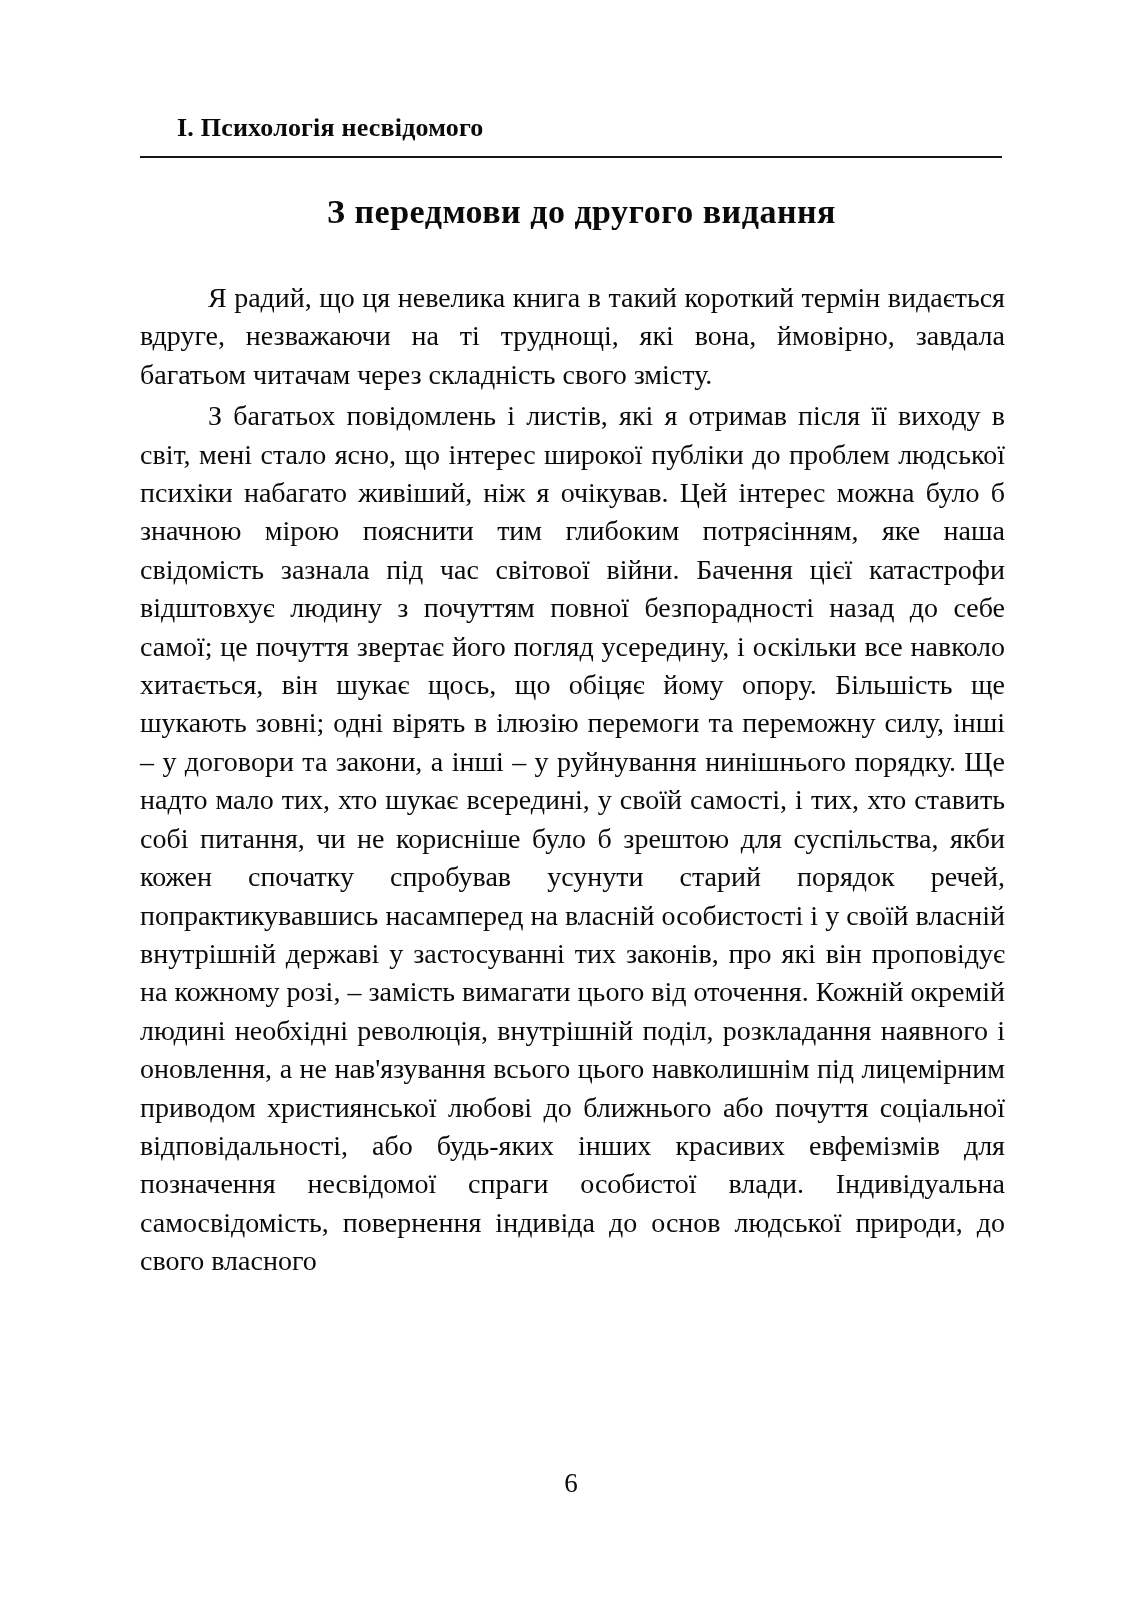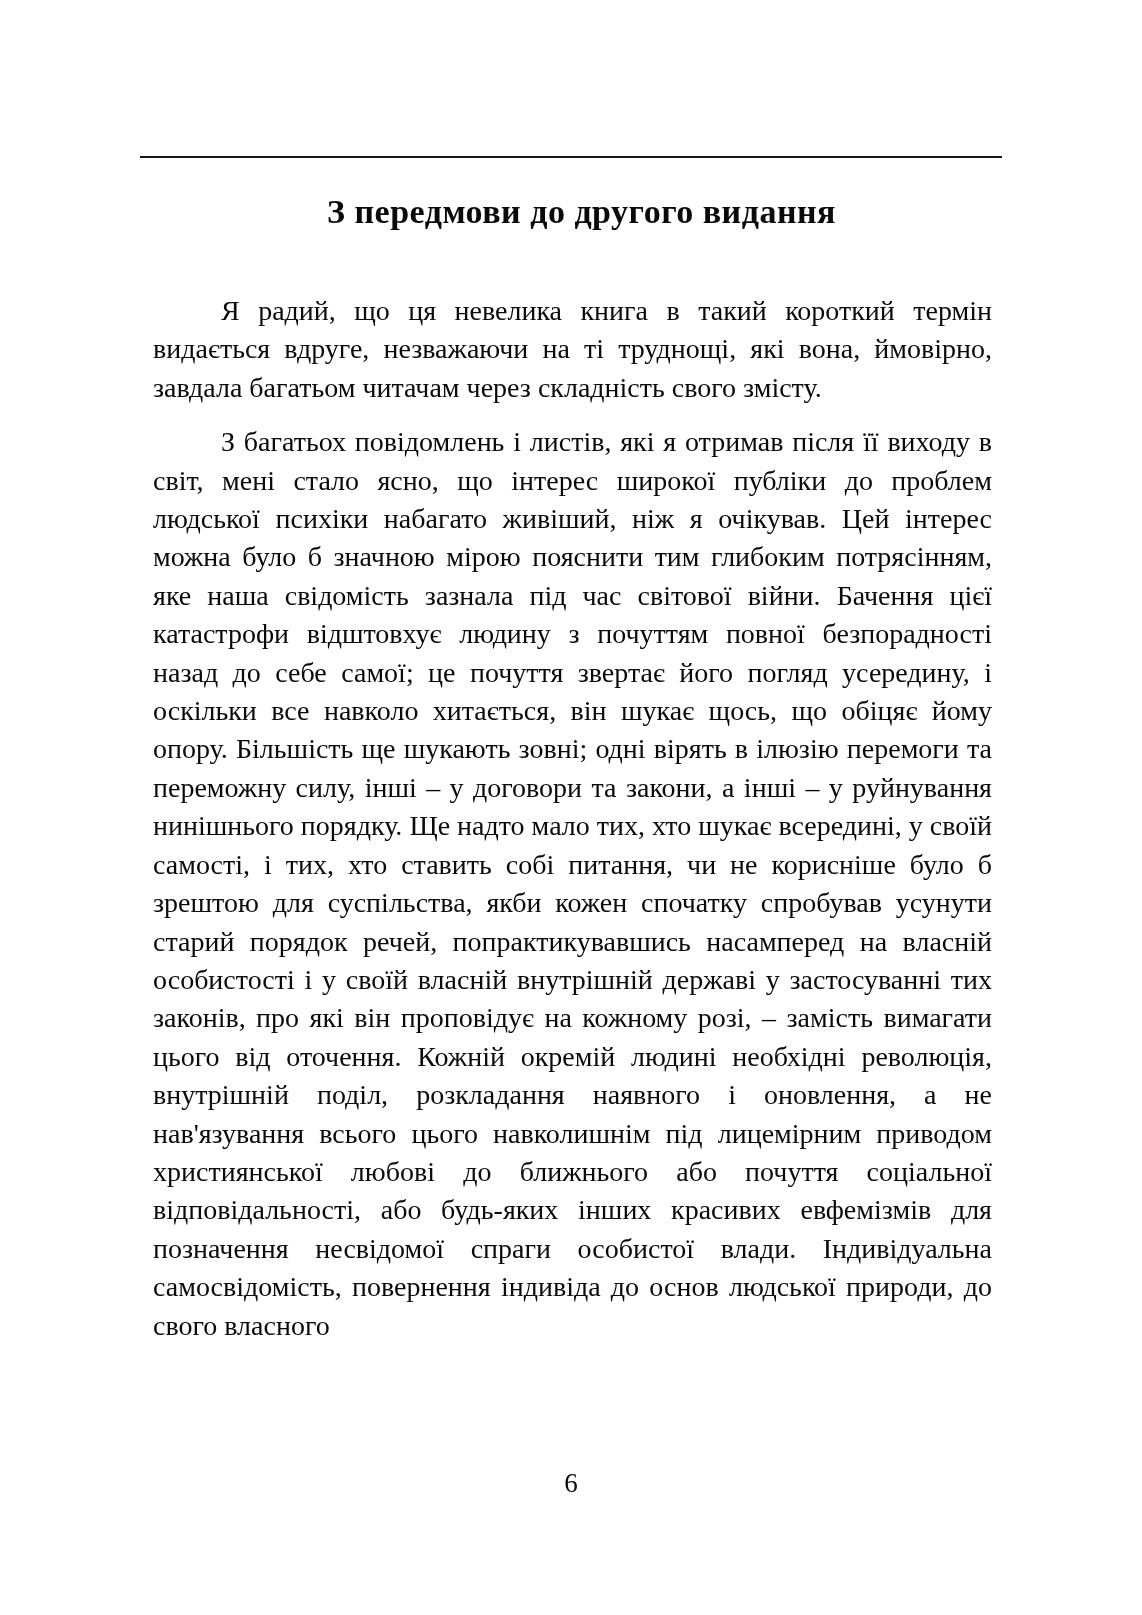--- a/index.html
+++ b/index.html
@@ -73,6 +73,7 @@
 
 <div class="page">
 
+  <div class="running-head">І. Психологія несвідомого</div>
 
   <hr class="header-rule">
 

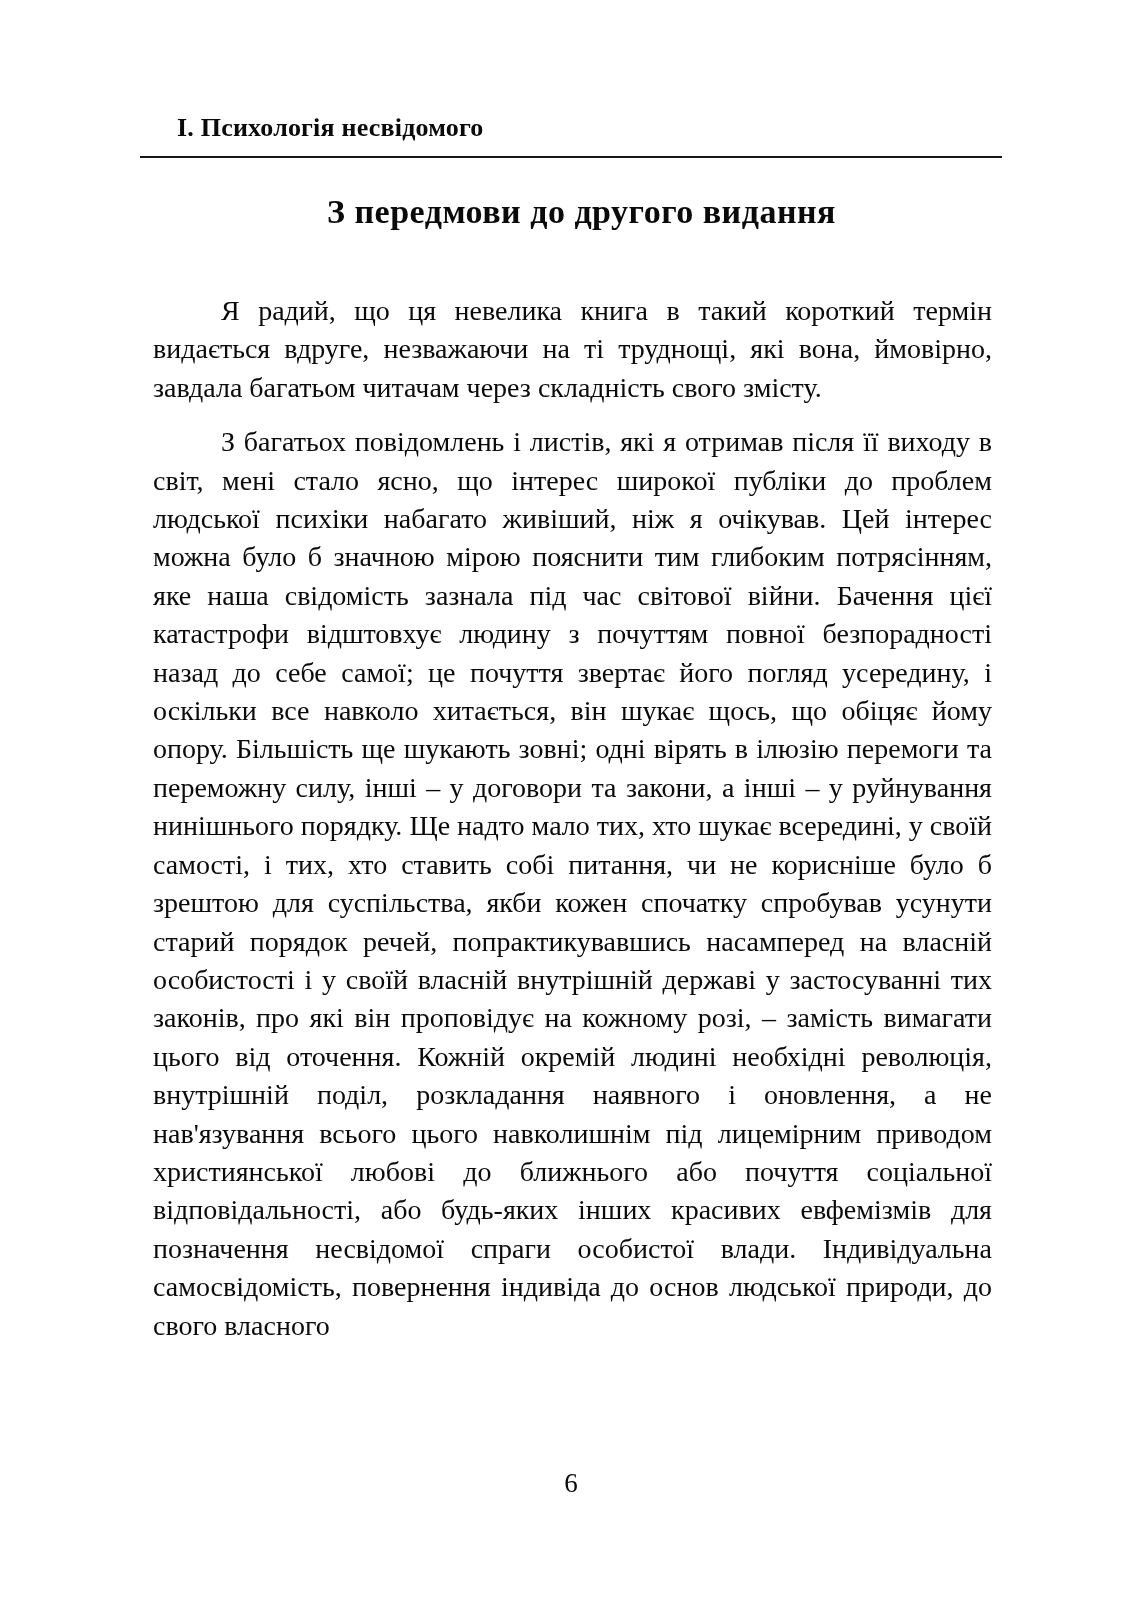--- a/index.html
+++ b/index.html
@@ -56,7 +56,7 @@
     text-align: justify;
   }
   .body-text p {
-    margin: 16px;
+    margin: 3px;
     text-indent: 68px;
   }
   .page-number {

